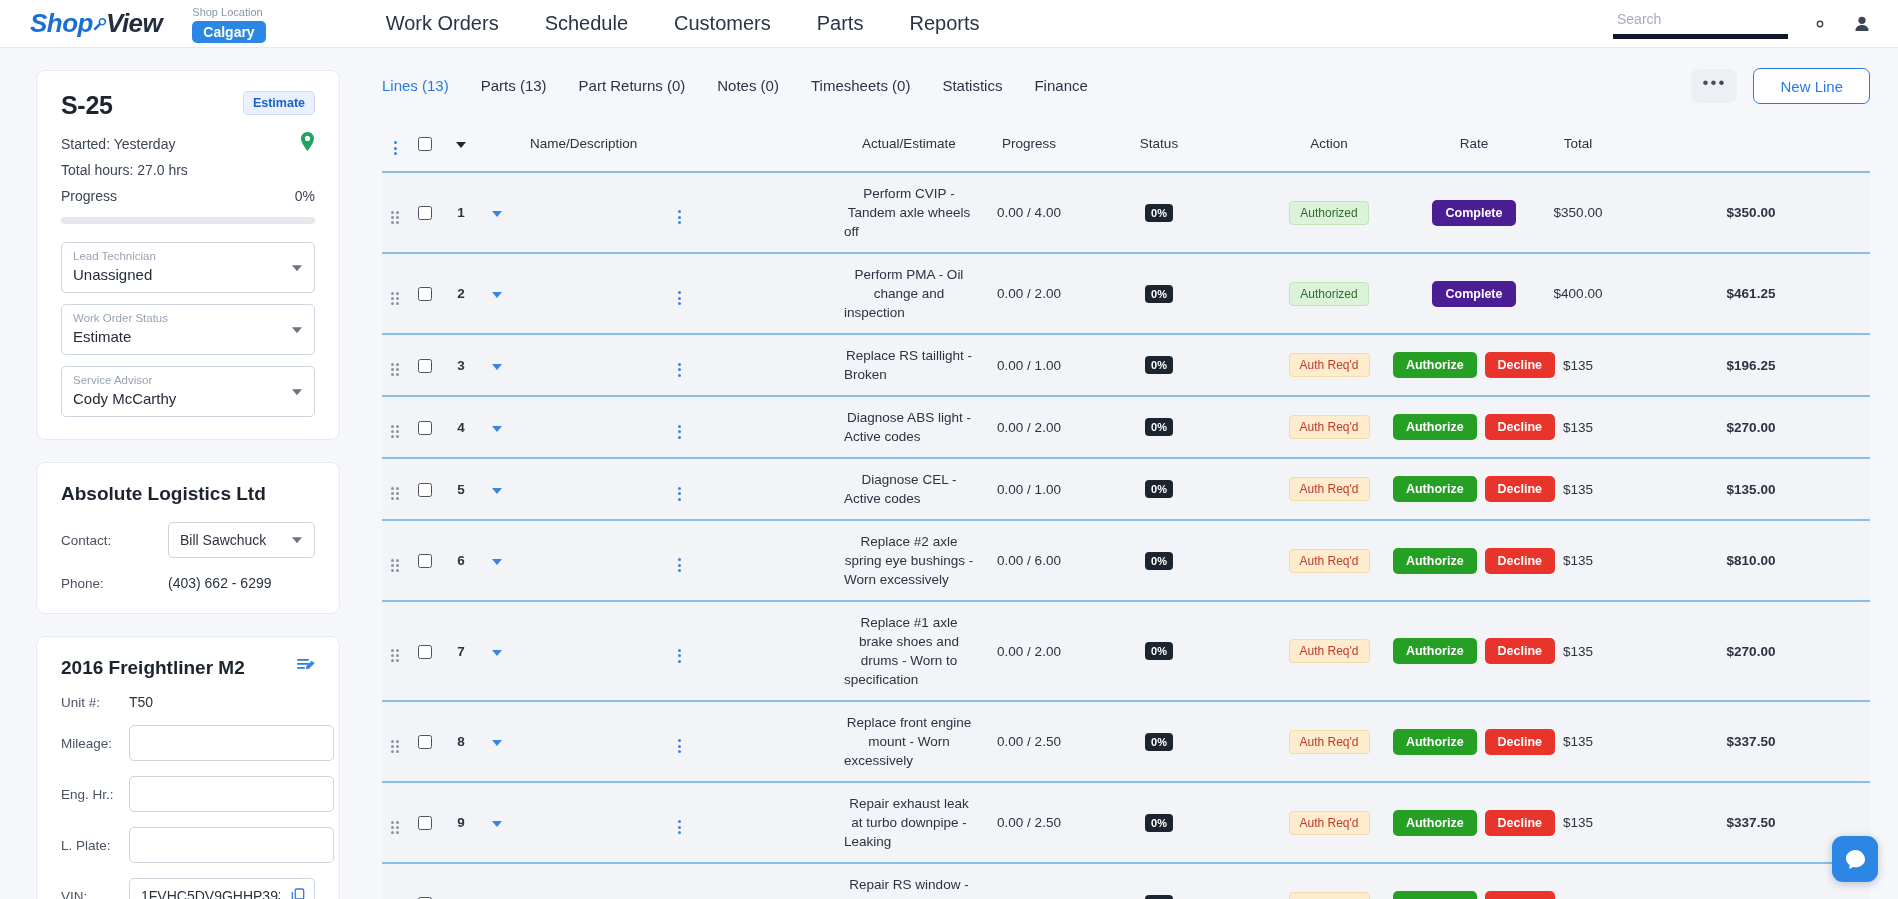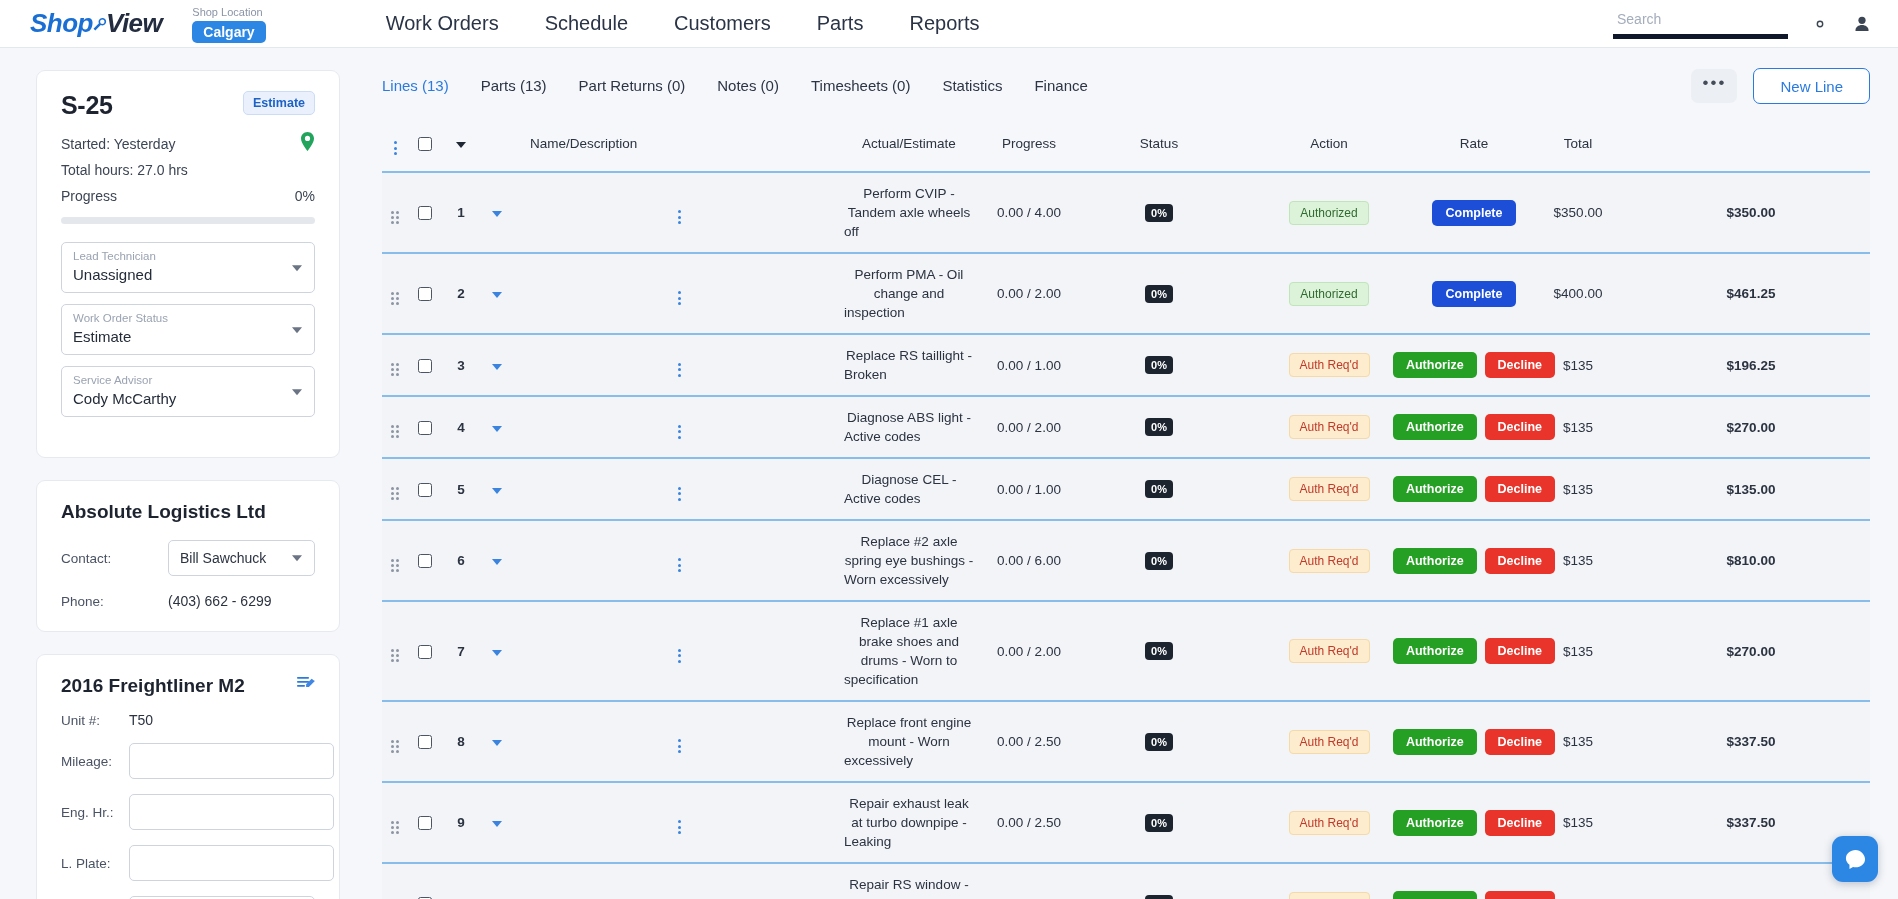--- a/index.html
+++ b/index.html
@@ -230,7 +230,7 @@
     border: none; border-radius: 5px; padding: 6px 13px;
     cursor: pointer; font-family: "Liberation Sans", sans-serif;
   }
-  .act-complete { background: #1d4ed8; padding: 6px 14px; }
+  .act-complete { background: #4c1d95; padding: 6px 14px; }
   .act-authorize { background: #25a024; }
   .act-decline { background: #e8342a; }
   .action-pair { display: flex; gap: 8px; justify-content: center; }

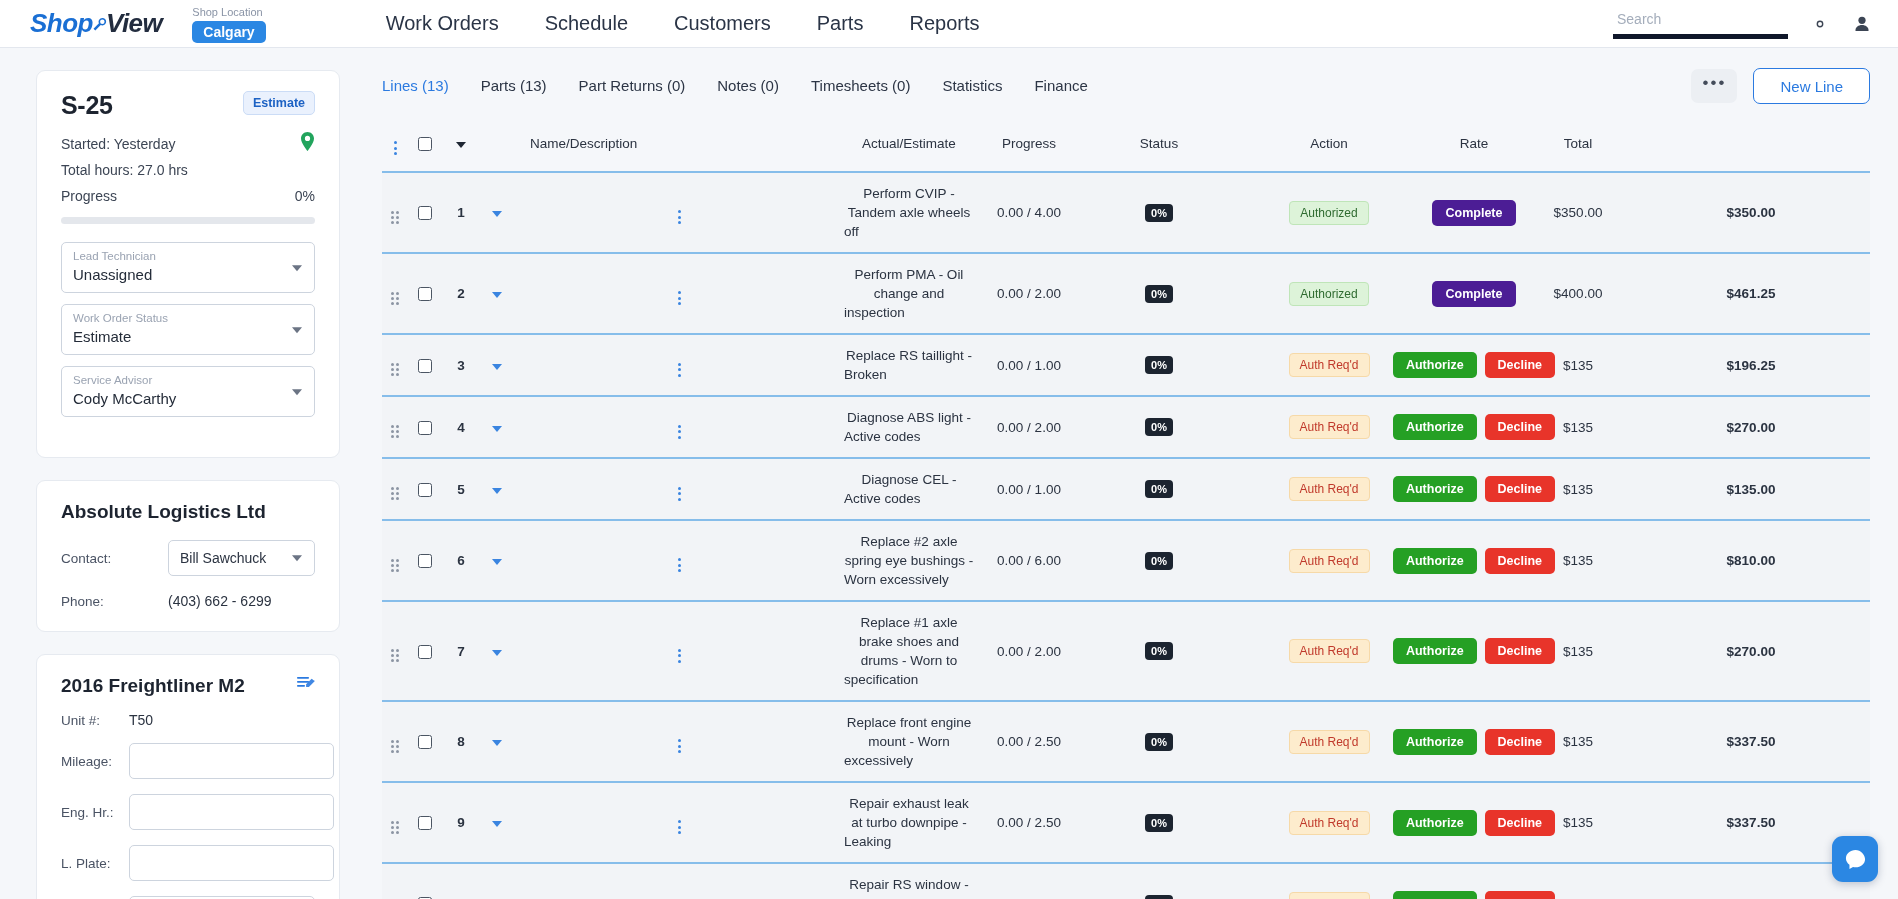--- a/index.html
+++ b/index.html
@@ -98,7 +98,7 @@
     padding: 6px 11px 7px 11px; margin-bottom: 11px;
     position: relative; cursor: pointer; background: #fff;
   }
-  .select-field:last-child { margin-bottom: 18px; }
+  .select-field:last-child { margin-bottom: 0; }
   .sf-label { font-size: 11.5px; color: #9aa3b2; line-height: 15px; }
   .sf-value { font-size: 15px; color: #242c39; line-height: 21px; }
   .caret {

